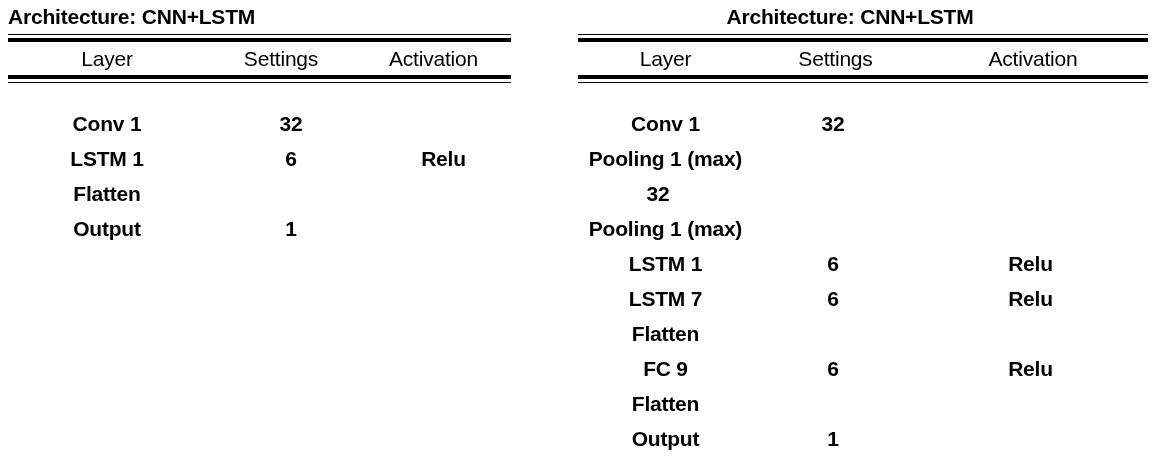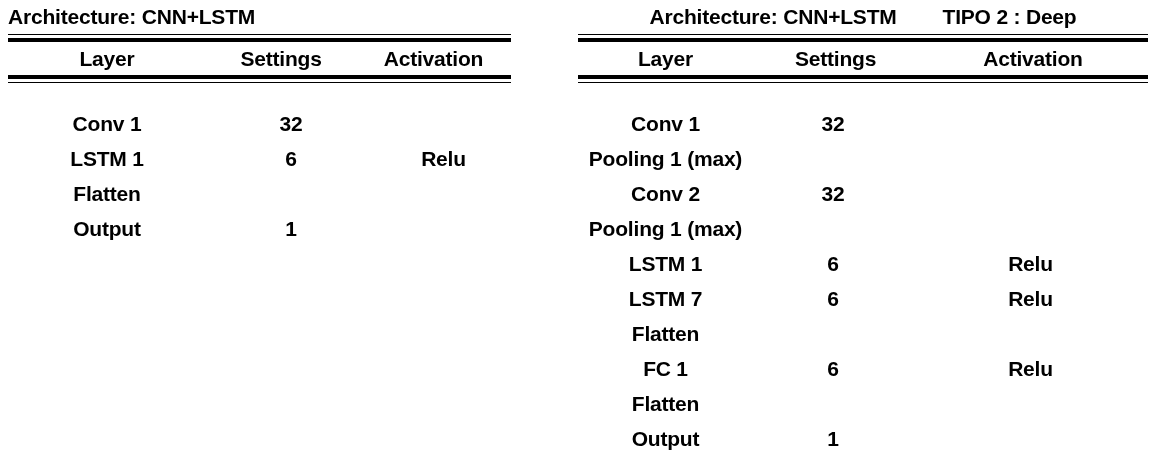--- a/index.html
+++ b/index.html
@@ -143,7 +143,6 @@
 <div class="table-block" id="table-right">
   <div class="title-row">
     <span class="title-arch">Architecture: CNN+LSTM</span>
-    <span class="title-tipo">TIPO 2 : Deep</span>
   </div>
   <div class="rule-thin"></div>
   <div class="rule-gap-a"></div>

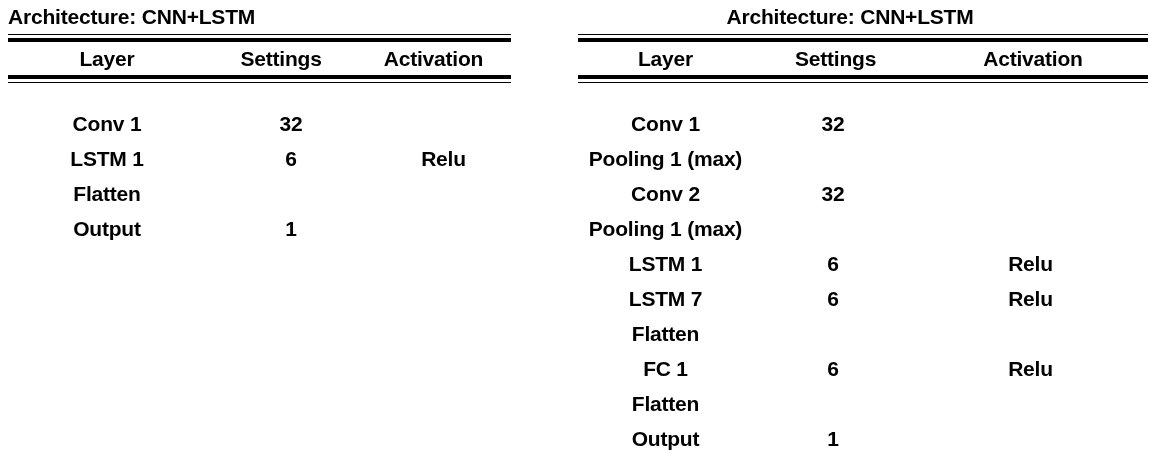--- a/index.html
+++ b/index.html
@@ -60,7 +60,7 @@
     height: 33px;
     align-items: center;
     font-size: 21px;
-    font-weight: bold;
+    font-weight: normal;
     letter-spacing: -0.2px;
     white-space: nowrap;
   }

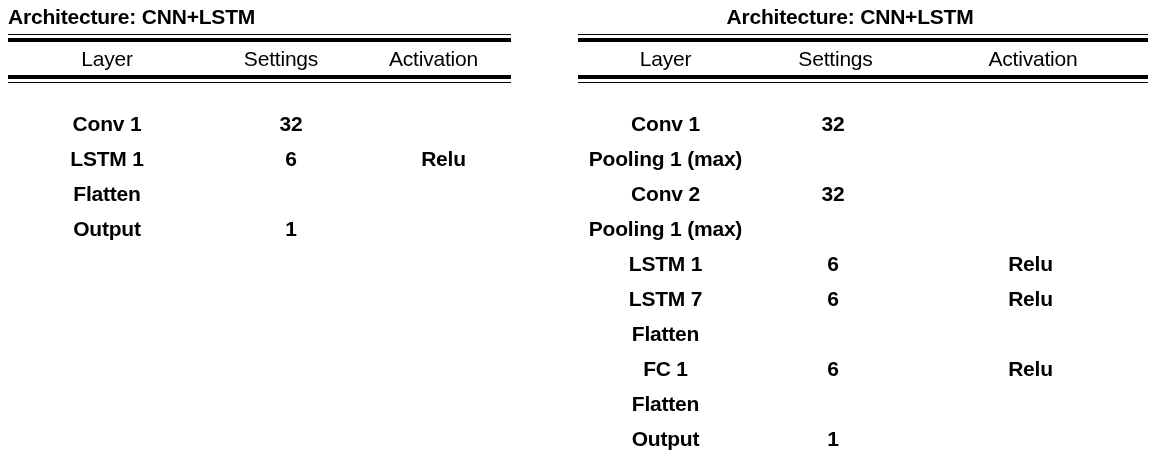--- a/index.html
+++ b/index.html
@@ -169,7 +169,6 @@
       <div class="cell col-activation"></div>
     </div>
     <div class="body-row">
-      <div class="cell col-layer">Conv 2</div>
       <div class="cell col-settings">32</div>
       <div class="cell col-activation"></div>
     </div>

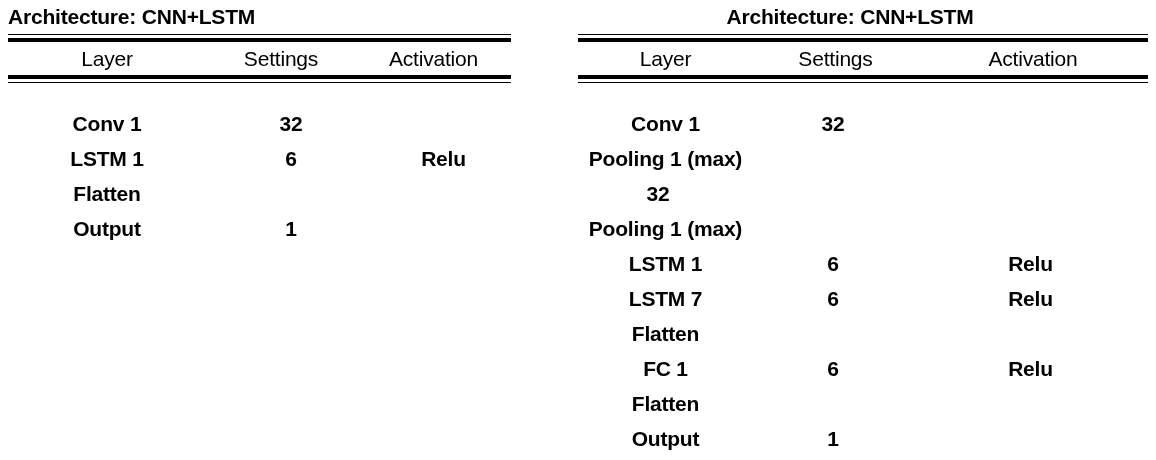--- a/index.html
+++ b/index.html
@@ -193,7 +193,7 @@
       <div class="cell col-activation"></div>
     </div>
     <div class="body-row">
-      <div class="cell col-layer">FC 1</div>
+      <div class="cell col-layer">FC 9</div>
       <div class="cell col-settings">6</div>
       <div class="cell col-activation">Relu</div>
     </div>

